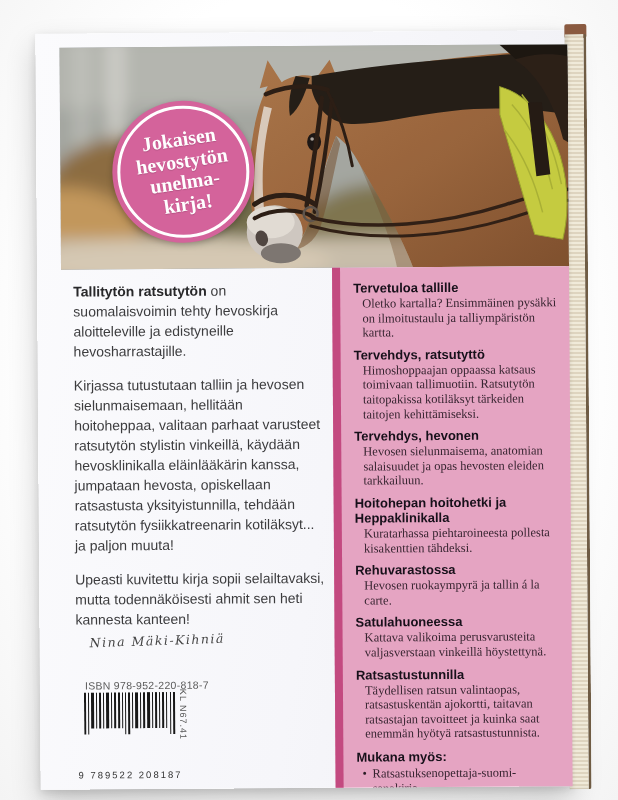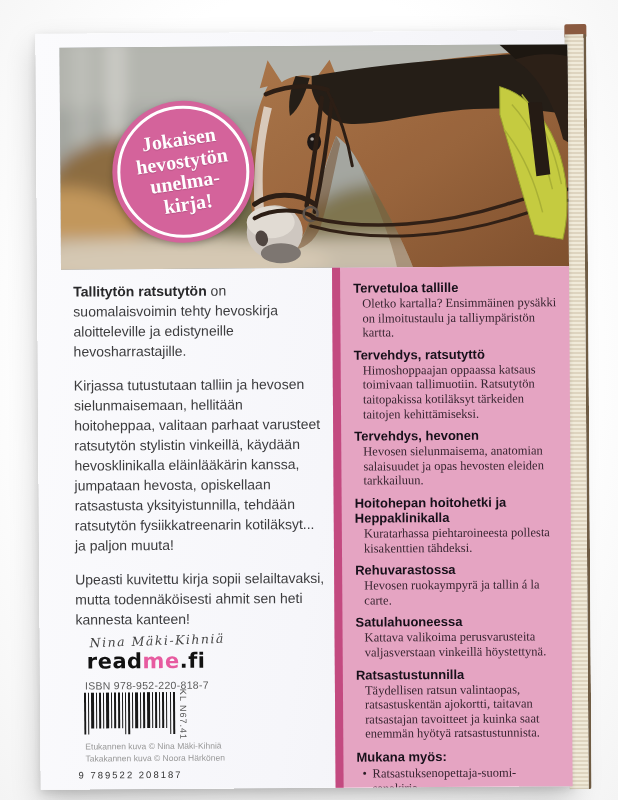--- a/index.html
+++ b/index.html
@@ -249,7 +249,6 @@
   </div>
 
   <div class="signature">Nina Mäki-Kihniä</div>
-  <div class="logo"><span>read</span><span class="me">me</span><span>.fi</span></div>
   <div class="isbn-label">ISBN 978-952-220-818-7</div>
 
   <svg class="barcode" viewBox="0 0 92 50" xmlns="http://www.w3.org/2000/svg">

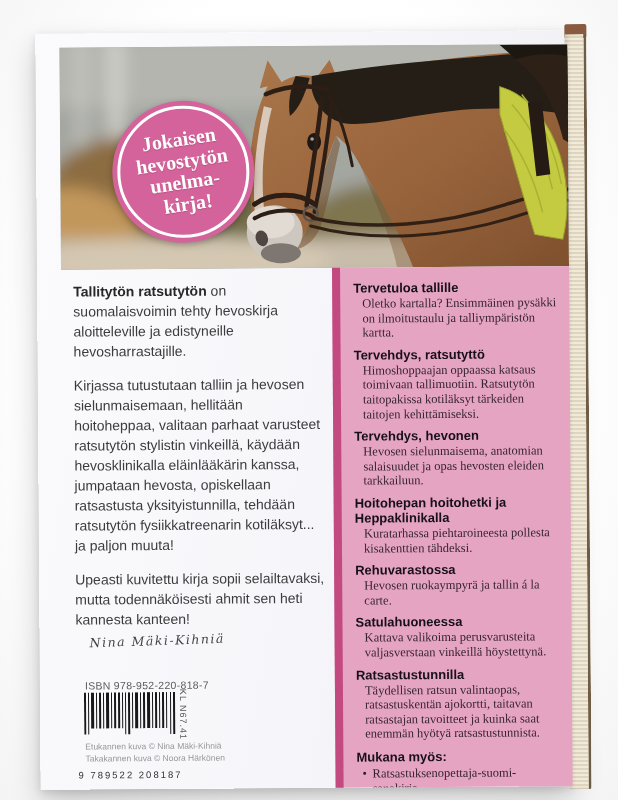--- a/index.html
+++ b/index.html
@@ -283,10 +283,6 @@
   <div class="barcode-digits">9 789522 208187</div>
   <div class="kl-code">KL N67.41</div>
 
-  <div class="credits">
-    <div>Etukannen kuva © Nina Mäki-Kihniä</div>
-    <div>Takakannen kuva © Noora Härkönen</div>
-  </div>
 </div>
 
 </body></html>

